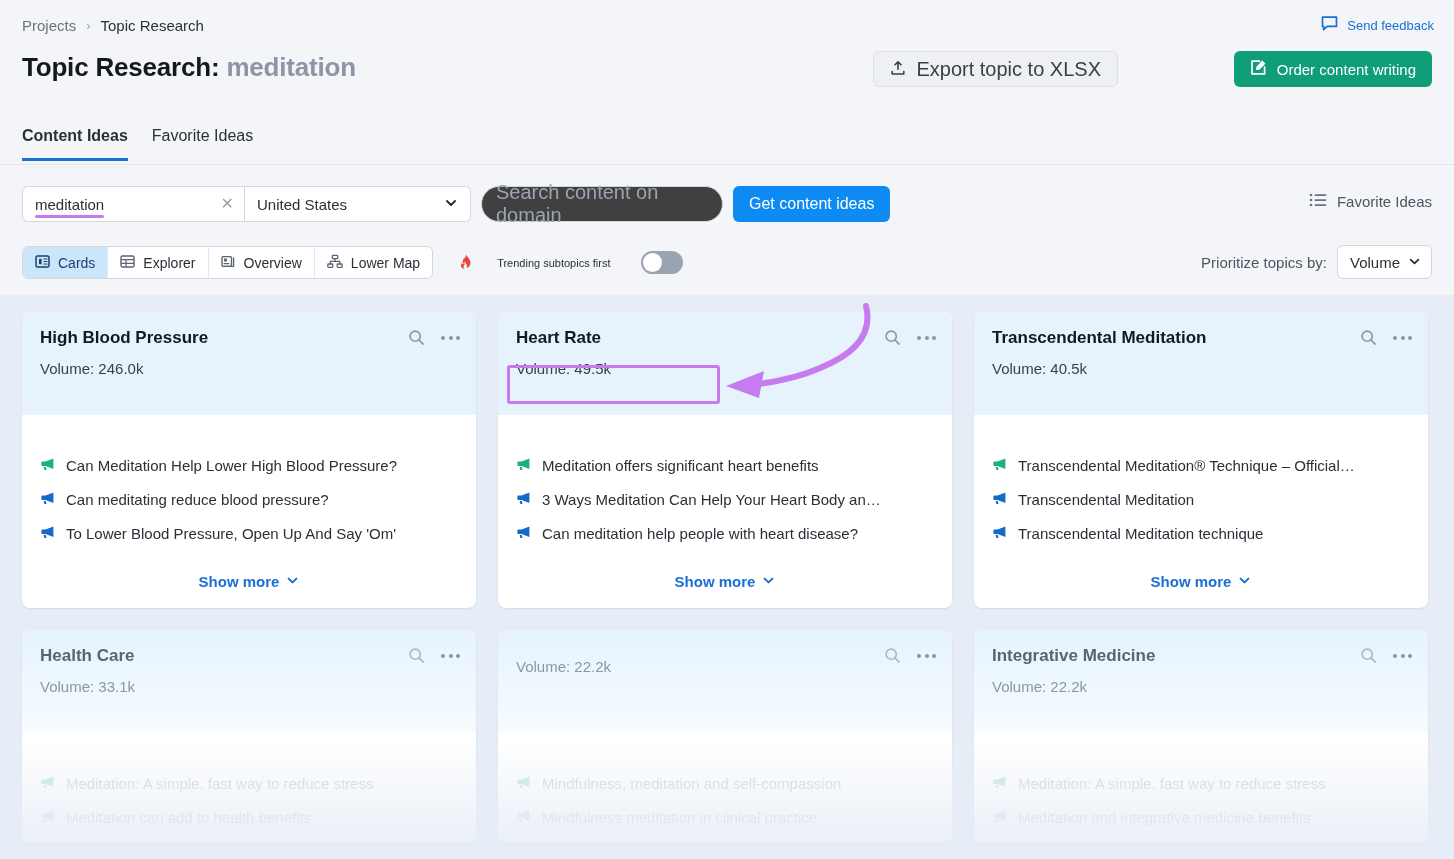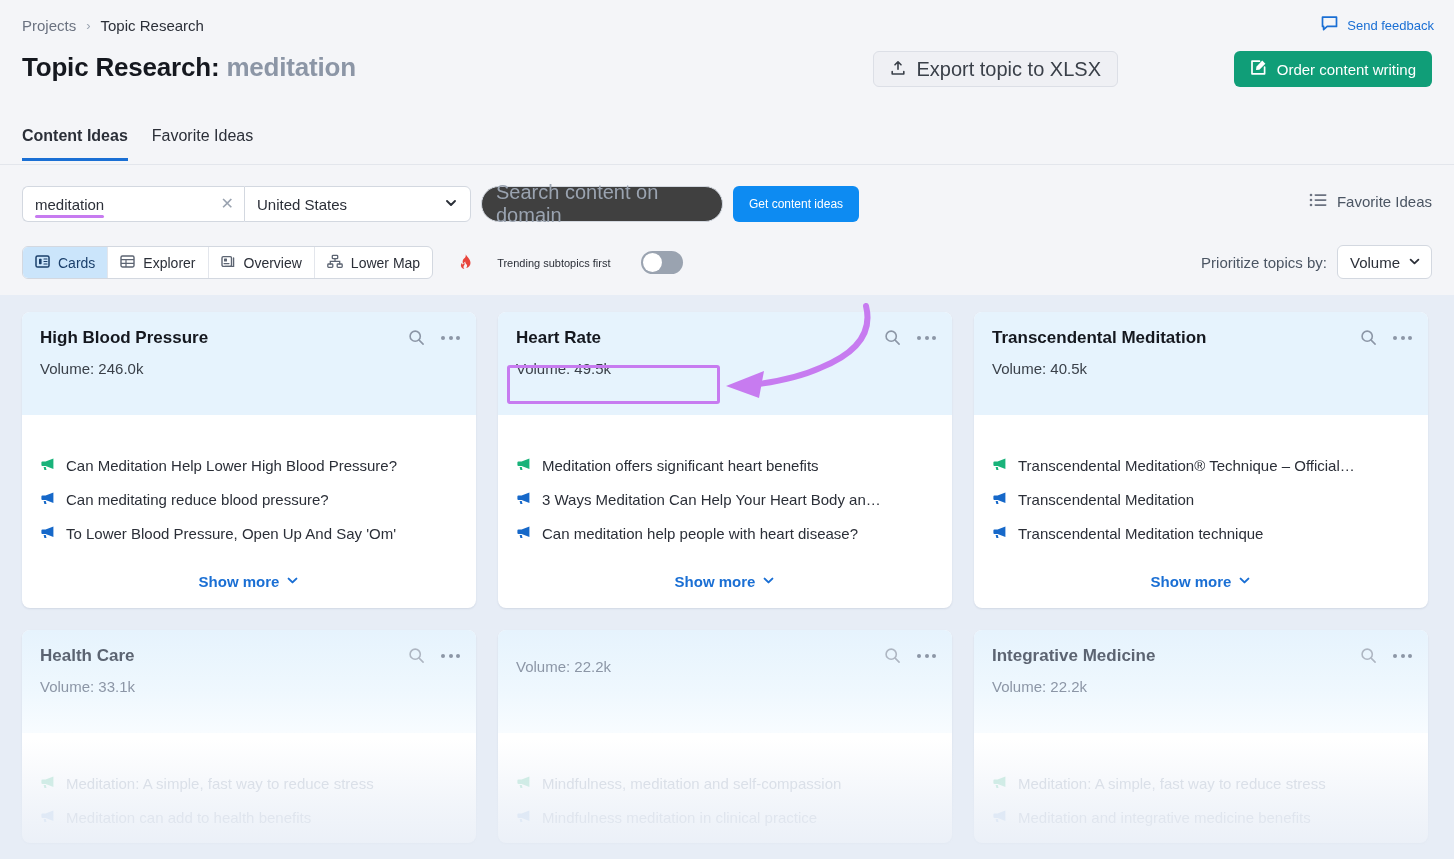--- a/index.html
+++ b/index.html
@@ -91,7 +91,7 @@
   .btn-ideas {
     margin-left: 10px; height: 36px; padding: 0 16px;
     background: #0d8bf2; border: none; border-radius: 6px;
-    font-size: 12px; color: #fff; display: flex; align-items: center; cursor: pointer;
+    font-size: 16px; color: #fff; display: flex; align-items: center; cursor: pointer;
   }
 
   .fav-ideas {

